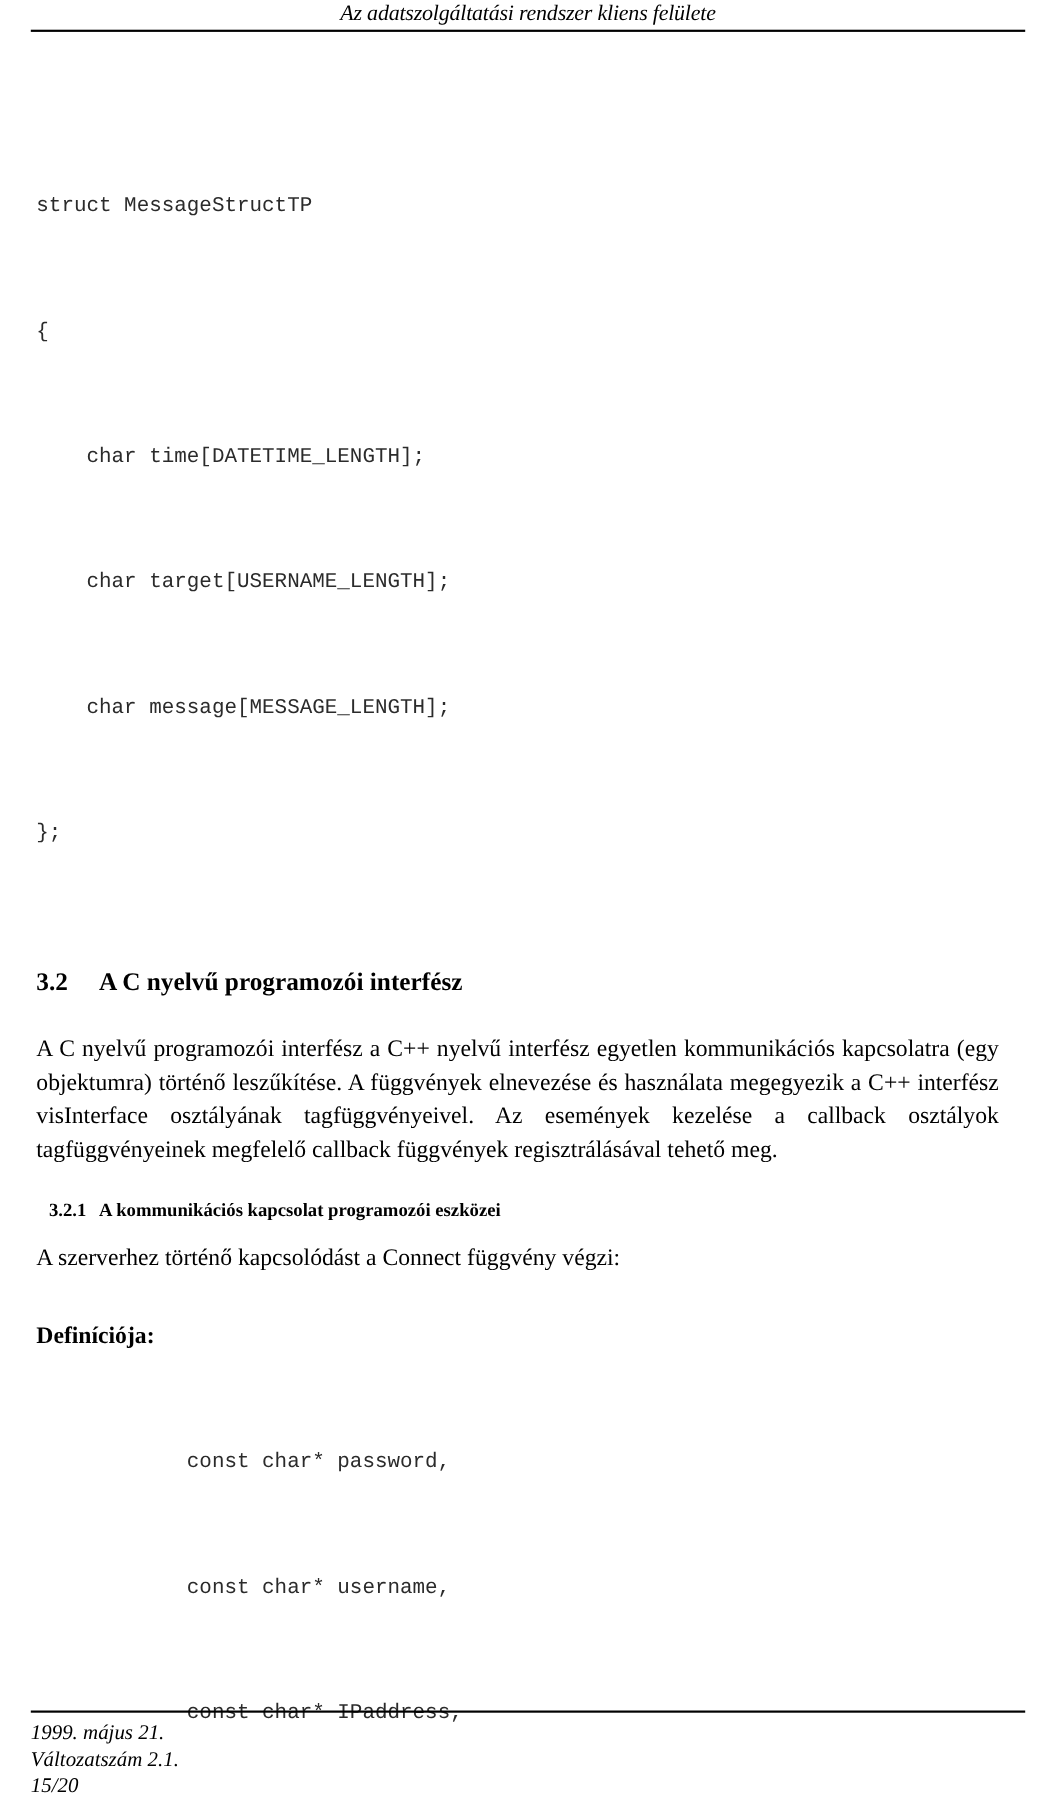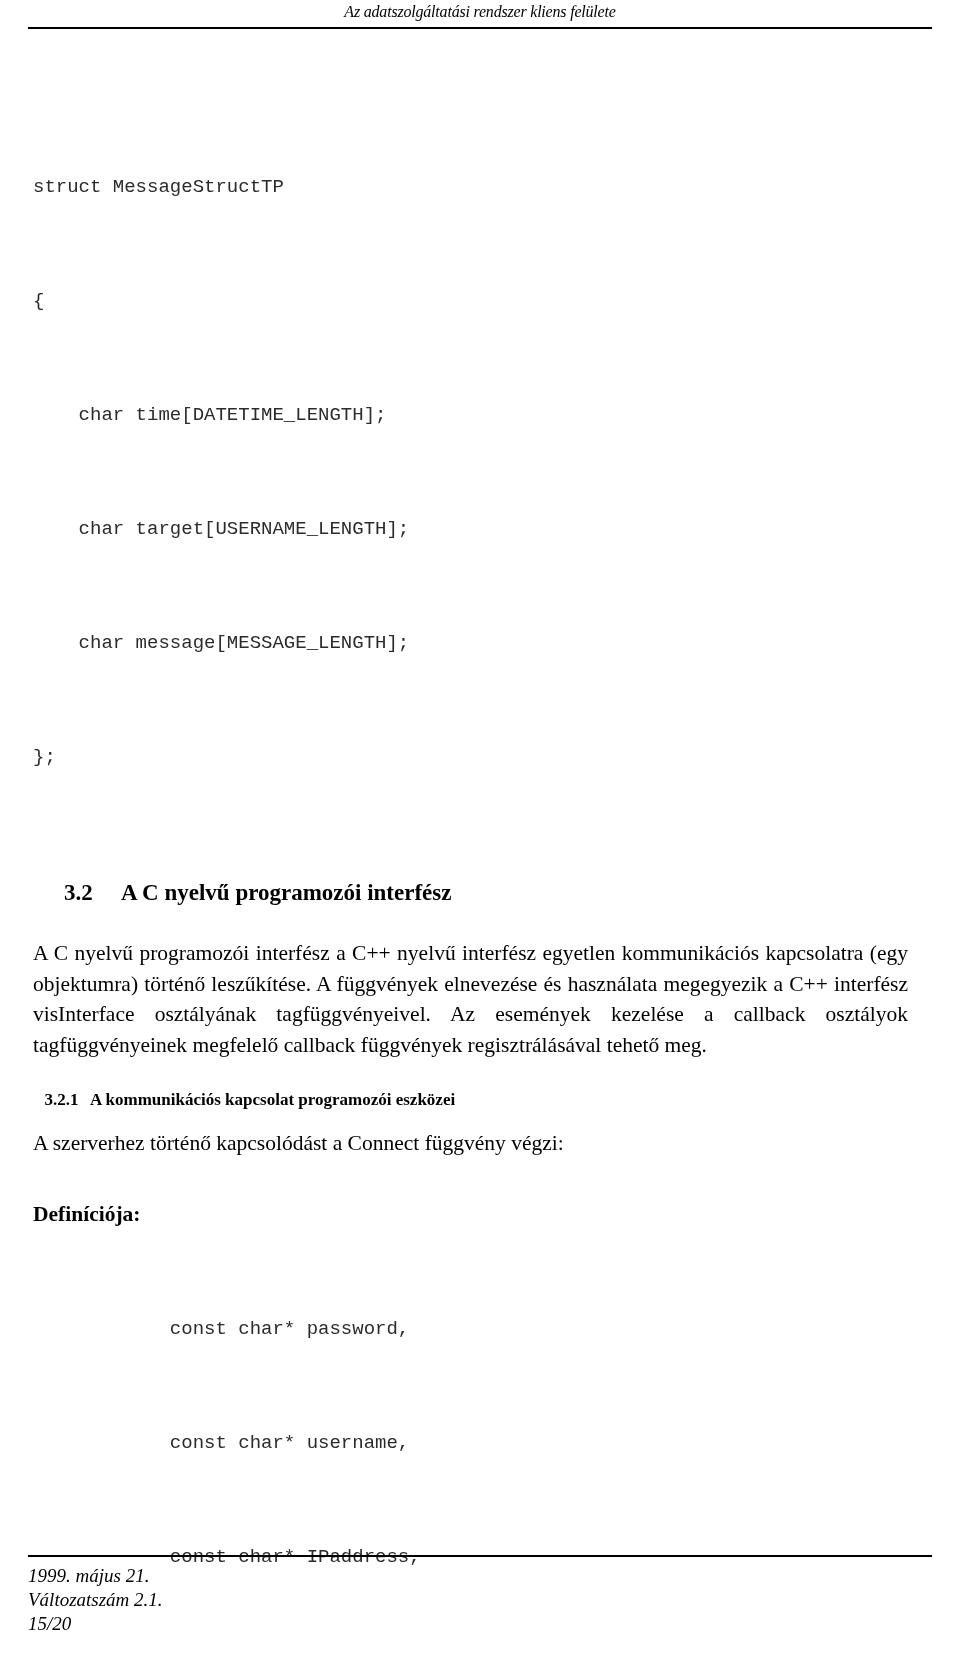--- a/index.html
+++ b/index.html
@@ -36,7 +36,7 @@
   .page-header .header-title {
     text-align: center;
     font-style: italic;
-    font-size: 16px;
+    font-size: 20px;
     line-height: 24px;
     letter-spacing: -0.2px;
     white-space: nowrap;

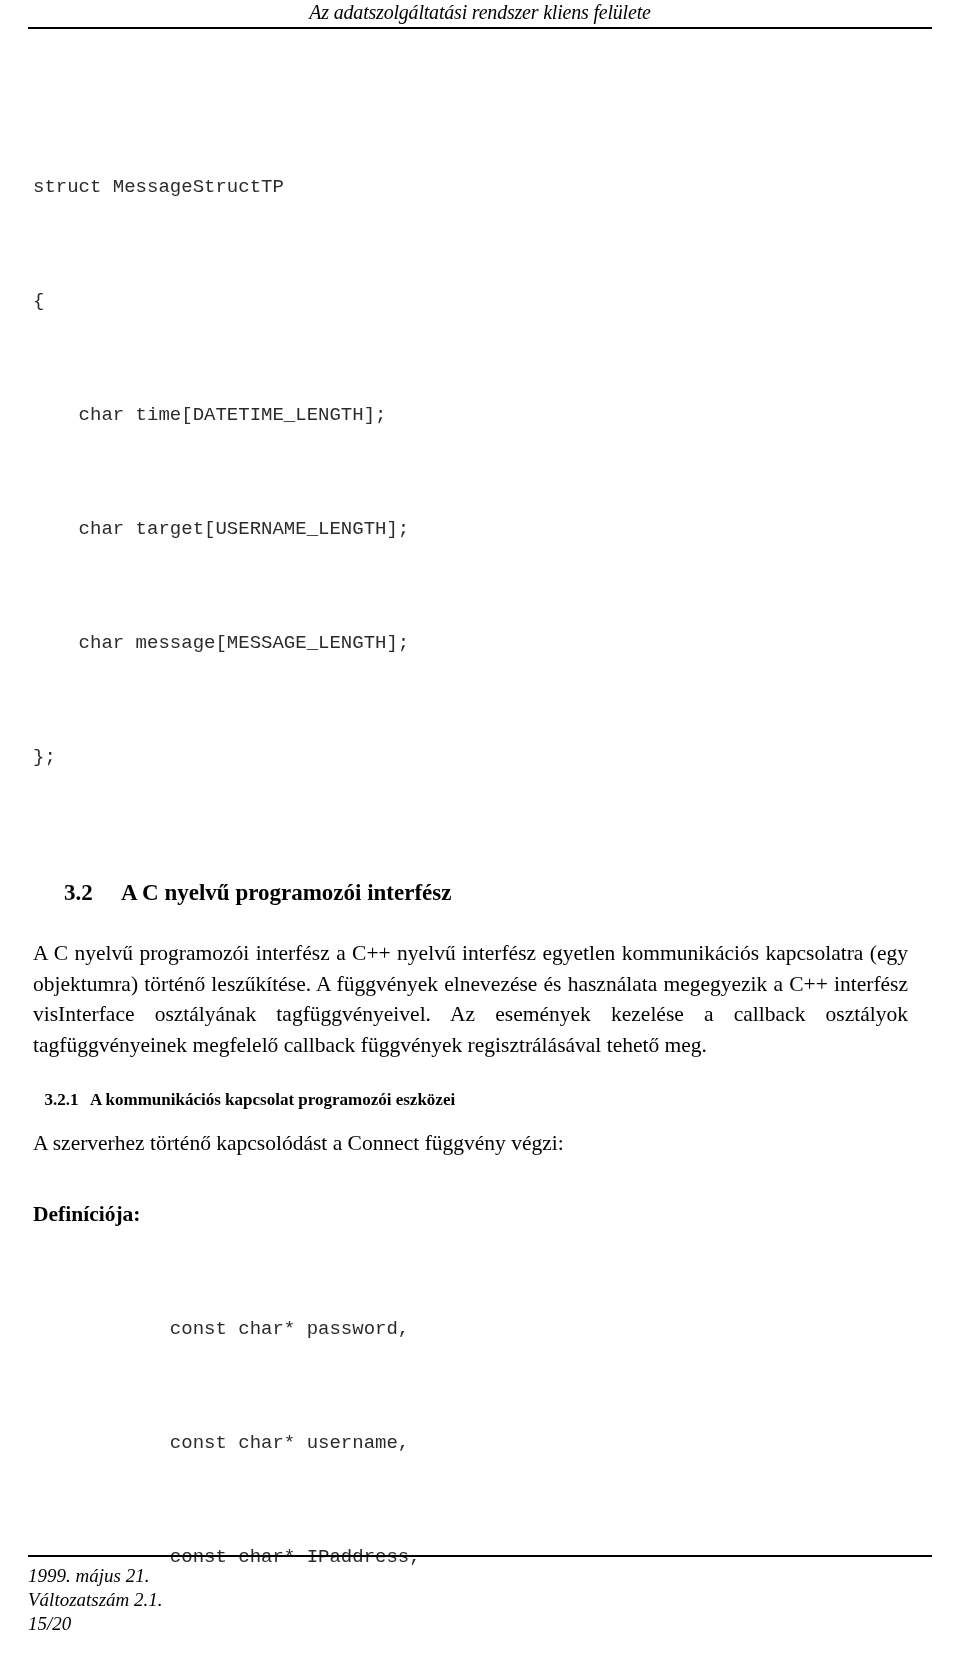--- a/index.html
+++ b/index.html
@@ -85,7 +85,7 @@
     line-height: 28px;
     text-align: center;
   }
-  h2.sec .num { width: 57px; flex: none; margin-left: 31px; }
+  h2.sec .num { width: 57px; flex: none; }
   h3.sec .num { width: 57px; flex: none; }
 
   p.body {

